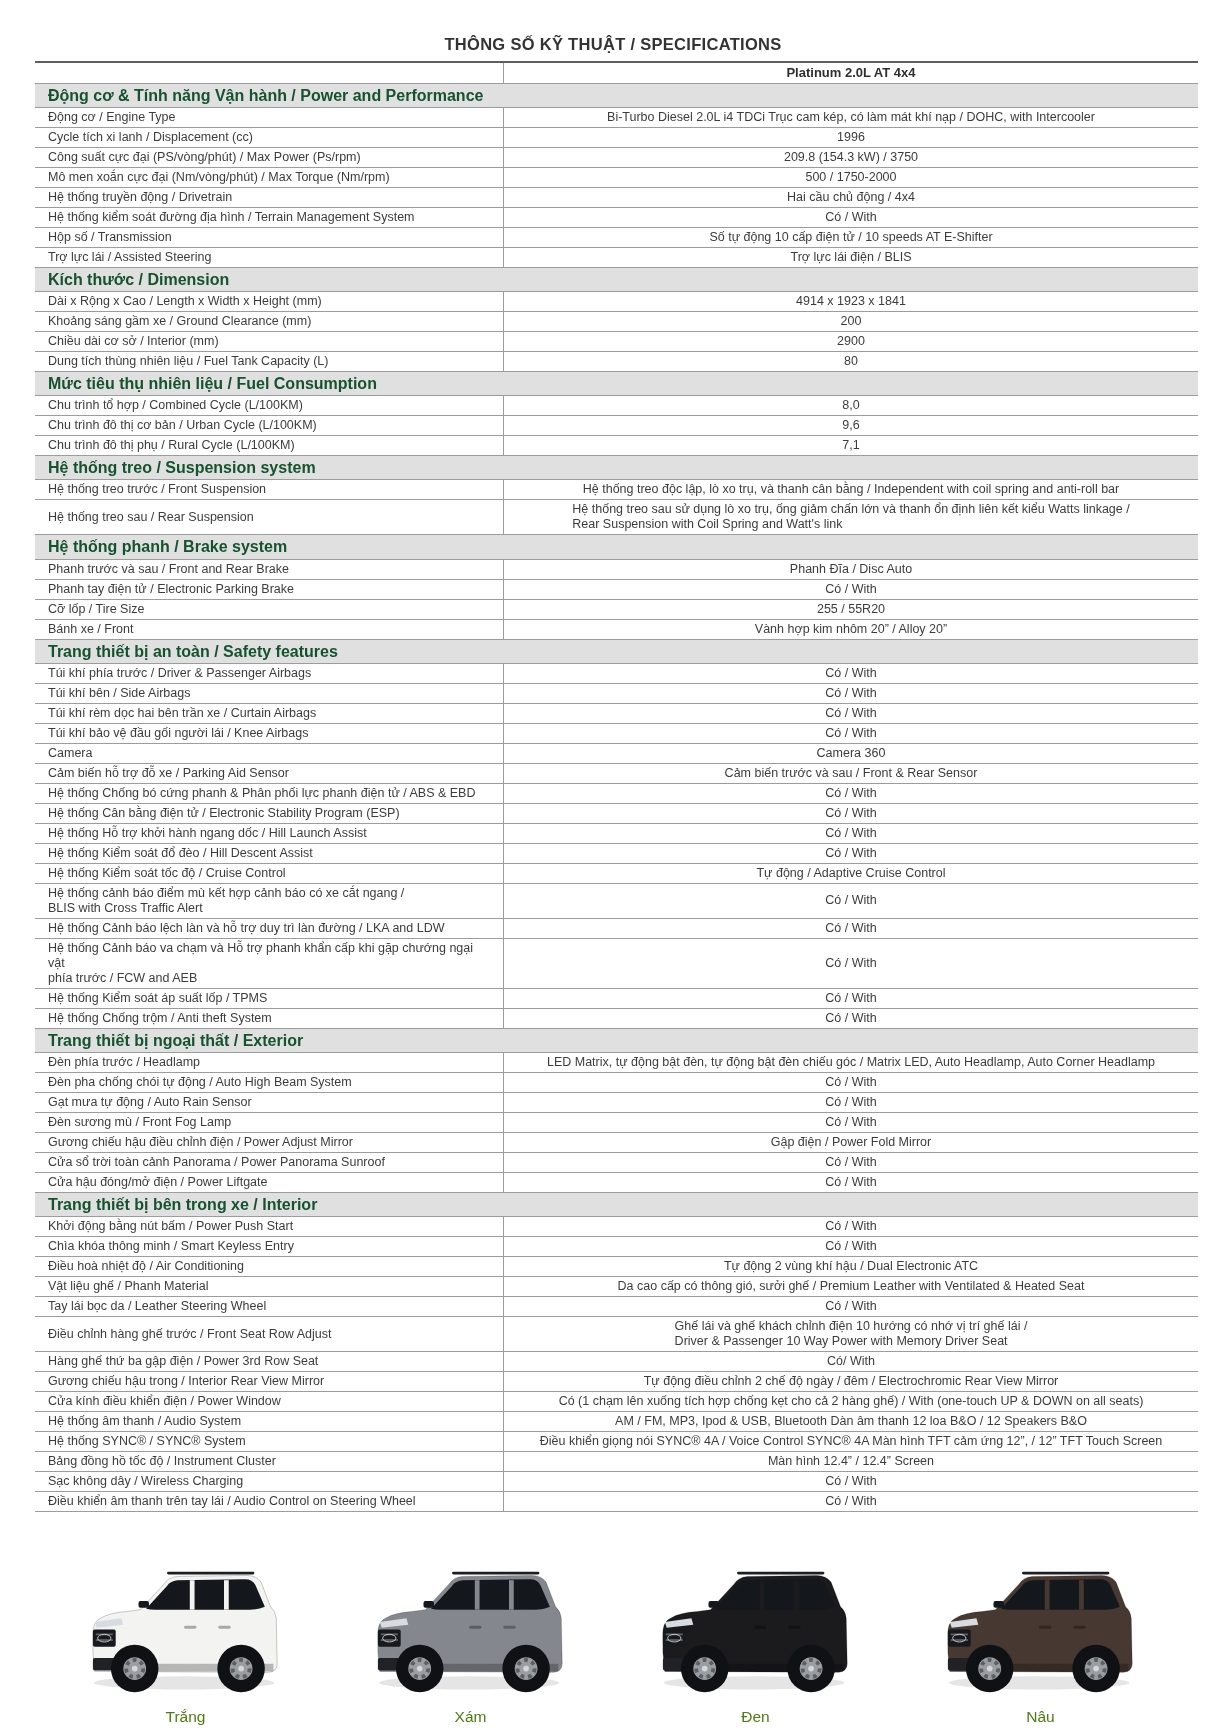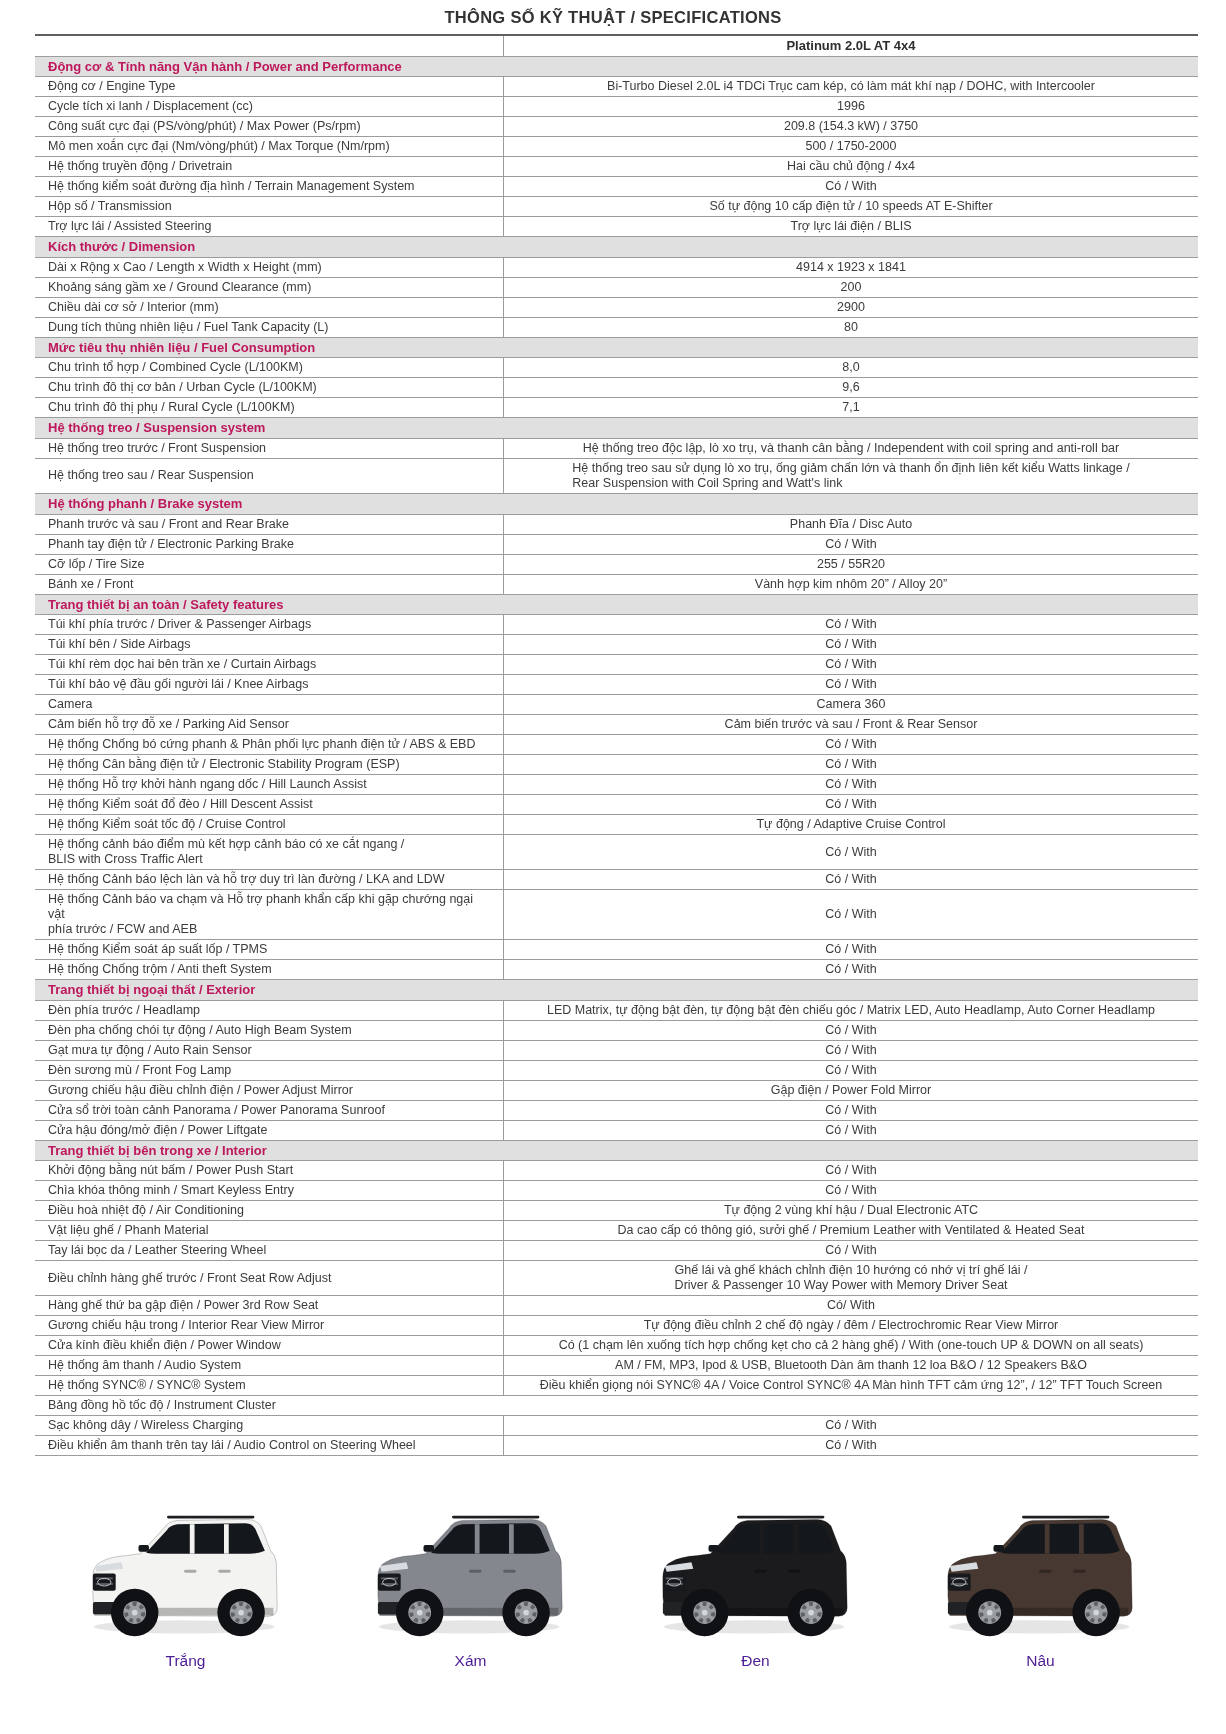--- a/index.html
+++ b/index.html
@@ -7,7 +7,7 @@
   body { font-family: "Liberation Sans", "DejaVu Sans", sans-serif; }
   .page { position: relative; width: 1226px; height: 1734px; background: #fff; overflow: hidden; margin: 0 auto; }
 
-  .title { padding-top: 8px; text-align: center; font-size: 16.5px; font-weight: bold; color: #333; letter-spacing: .3px; }
+  .title { padding-top: 35px; text-align: center; font-size: 16.5px; font-weight: bold; color: #333; letter-spacing: .3px; }
 
   .spec-table { margin: 7px 28px 0 35px; border-top: 2px solid #5f5f5f; }
   .row { display: flex; align-items: stretch; border-bottom: 1.5px solid #9c9c9c; min-height: 20px; }

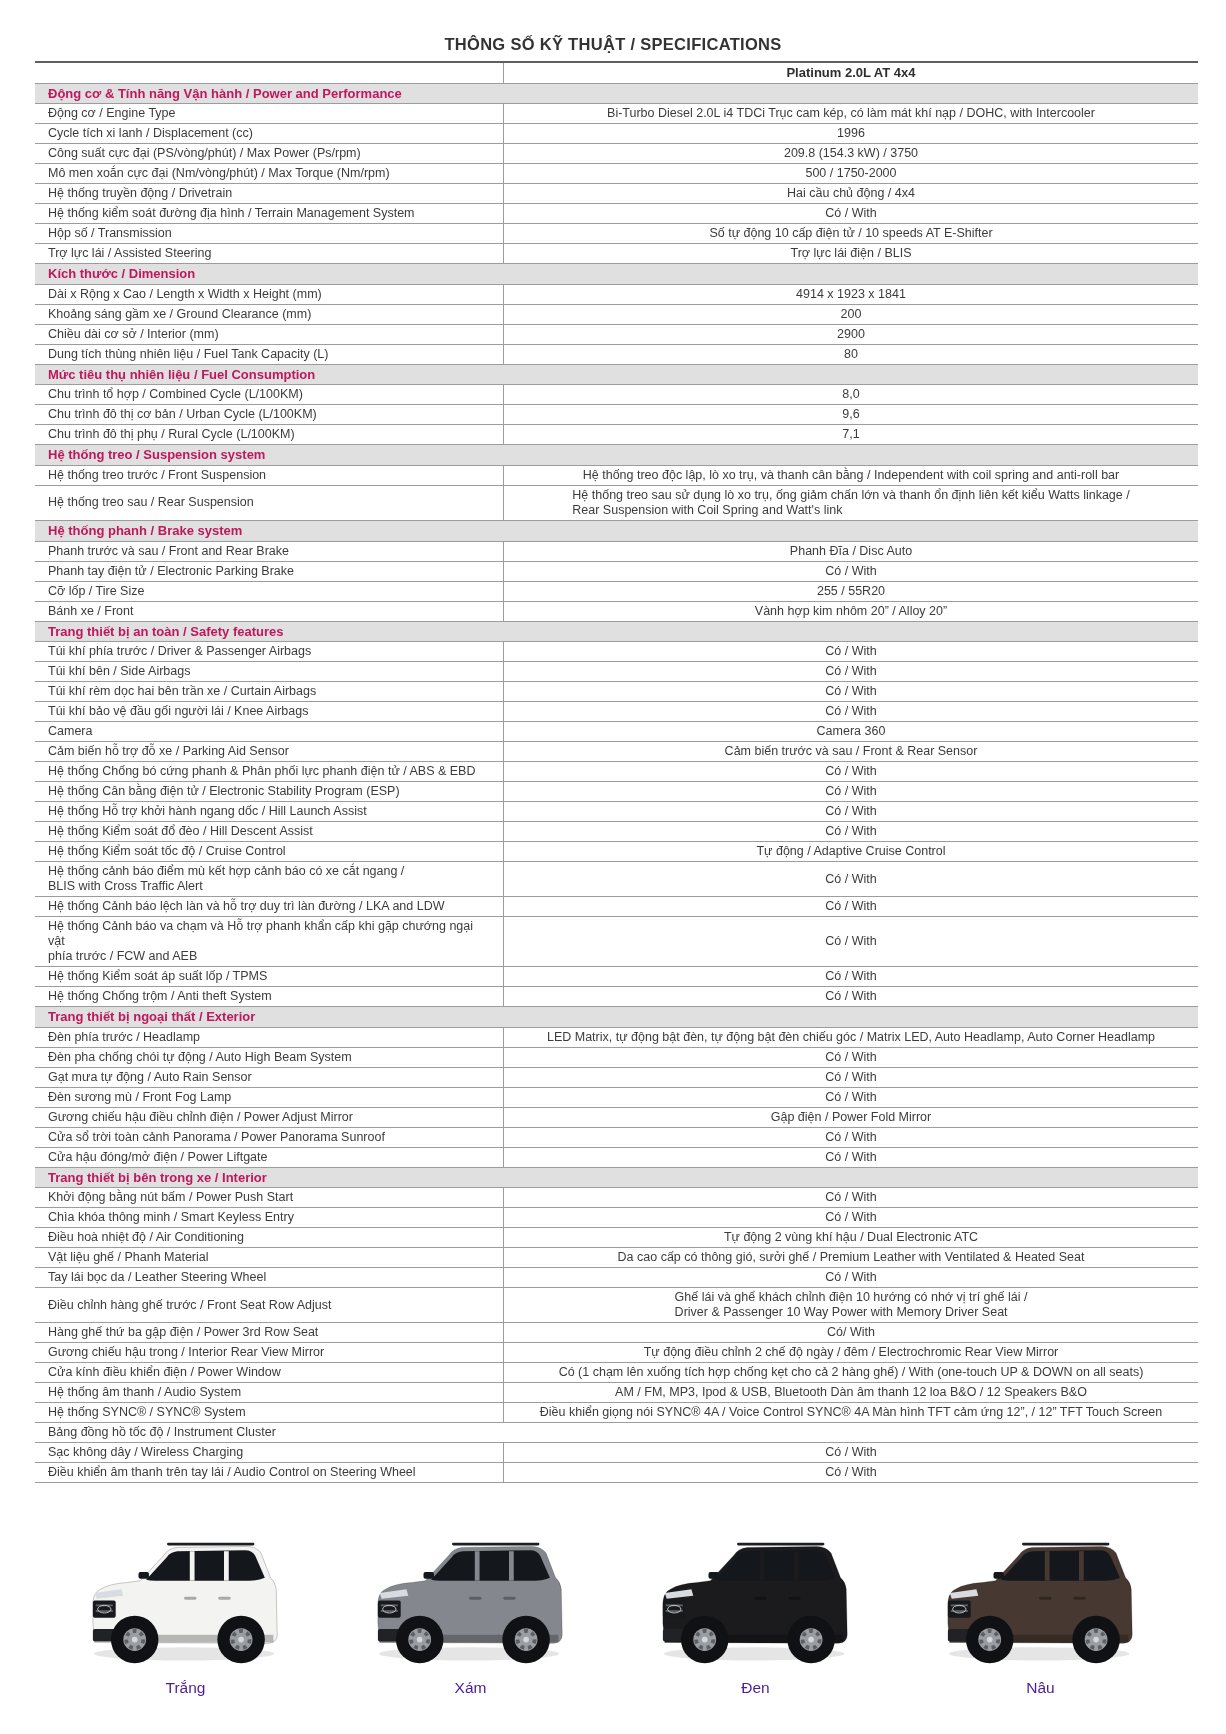--- a/index.html
+++ b/index.html
@@ -15,7 +15,7 @@
   .cell.label { width: 468px; flex: none; padding-left: 13px; text-align: left; }
   .cell.value { flex: 1; justify-content: center; text-align: left; border-left: 1.5px solid #9c9c9c; }
   .row.colhead .cell.value { font-weight: bold; color: #2e2e2e; font-size: 13px; }
-  .row.section { background: #e0e0e0; font-weight: bold; color: #be185d; font-size: 13px; align-items: center; padding: 2px 10px 2px 13px; line-height: 1.2; }
+  .row.section { background: #e0e0e0; font-weight: bold; color: #14532d; font-size: 16px; align-items: center; padding: 2px 10px 2px 13px; line-height: 1.2; }
 
   .colors-strip { margin-top: 34px; display: flex; justify-content: center; }
   .color-item { width: 285px; display: flex; flex-direction: column; align-items: center; }

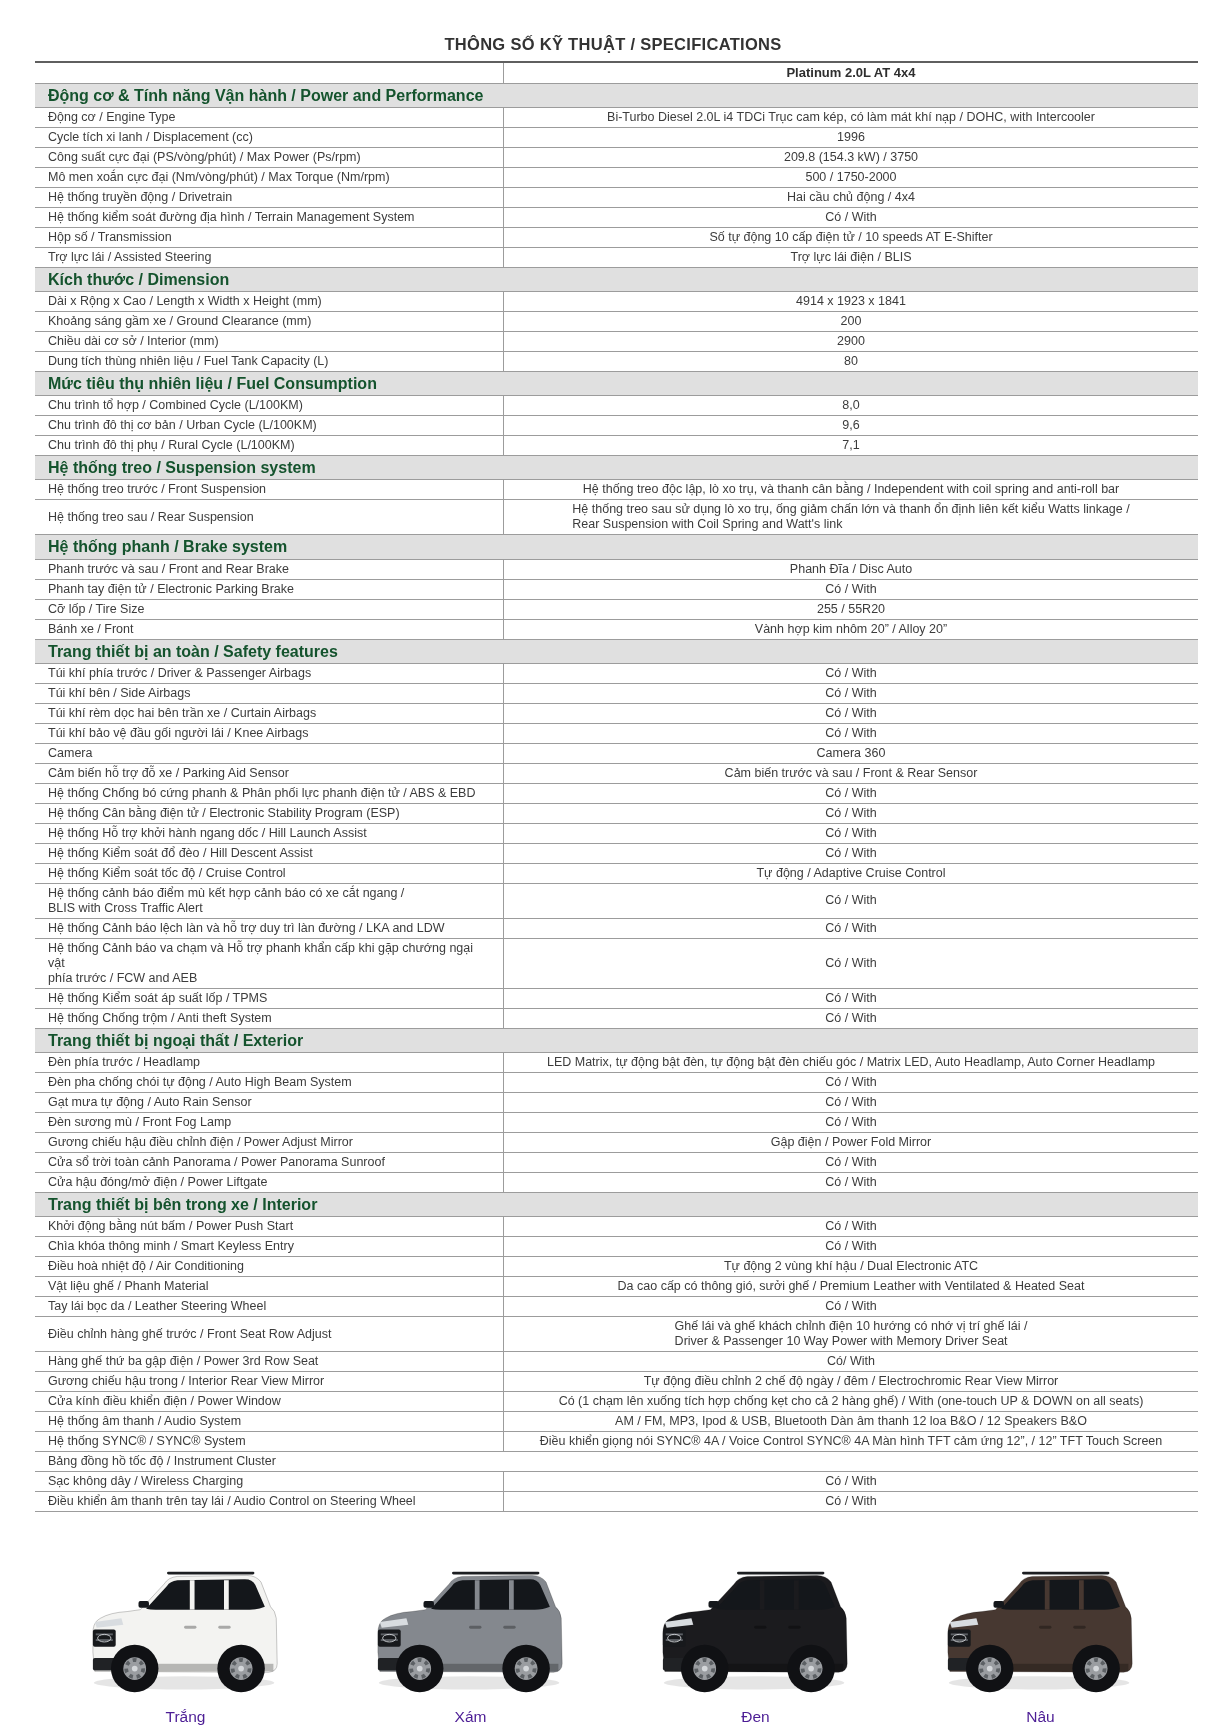--- a/index.html
+++ b/index.html
@@ -270,6 +270,7 @@
         </div>
         <div class="row">
           <div class="cell label">Bảng đồng hồ tốc độ / Instrument Cluster</div>
+          <div class="cell value">Màn hình 12.4” / 12.4” Screen</div>
         </div>
         <div class="row">
           <div class="cell label">Sạc không dây / Wireless Charging</div>

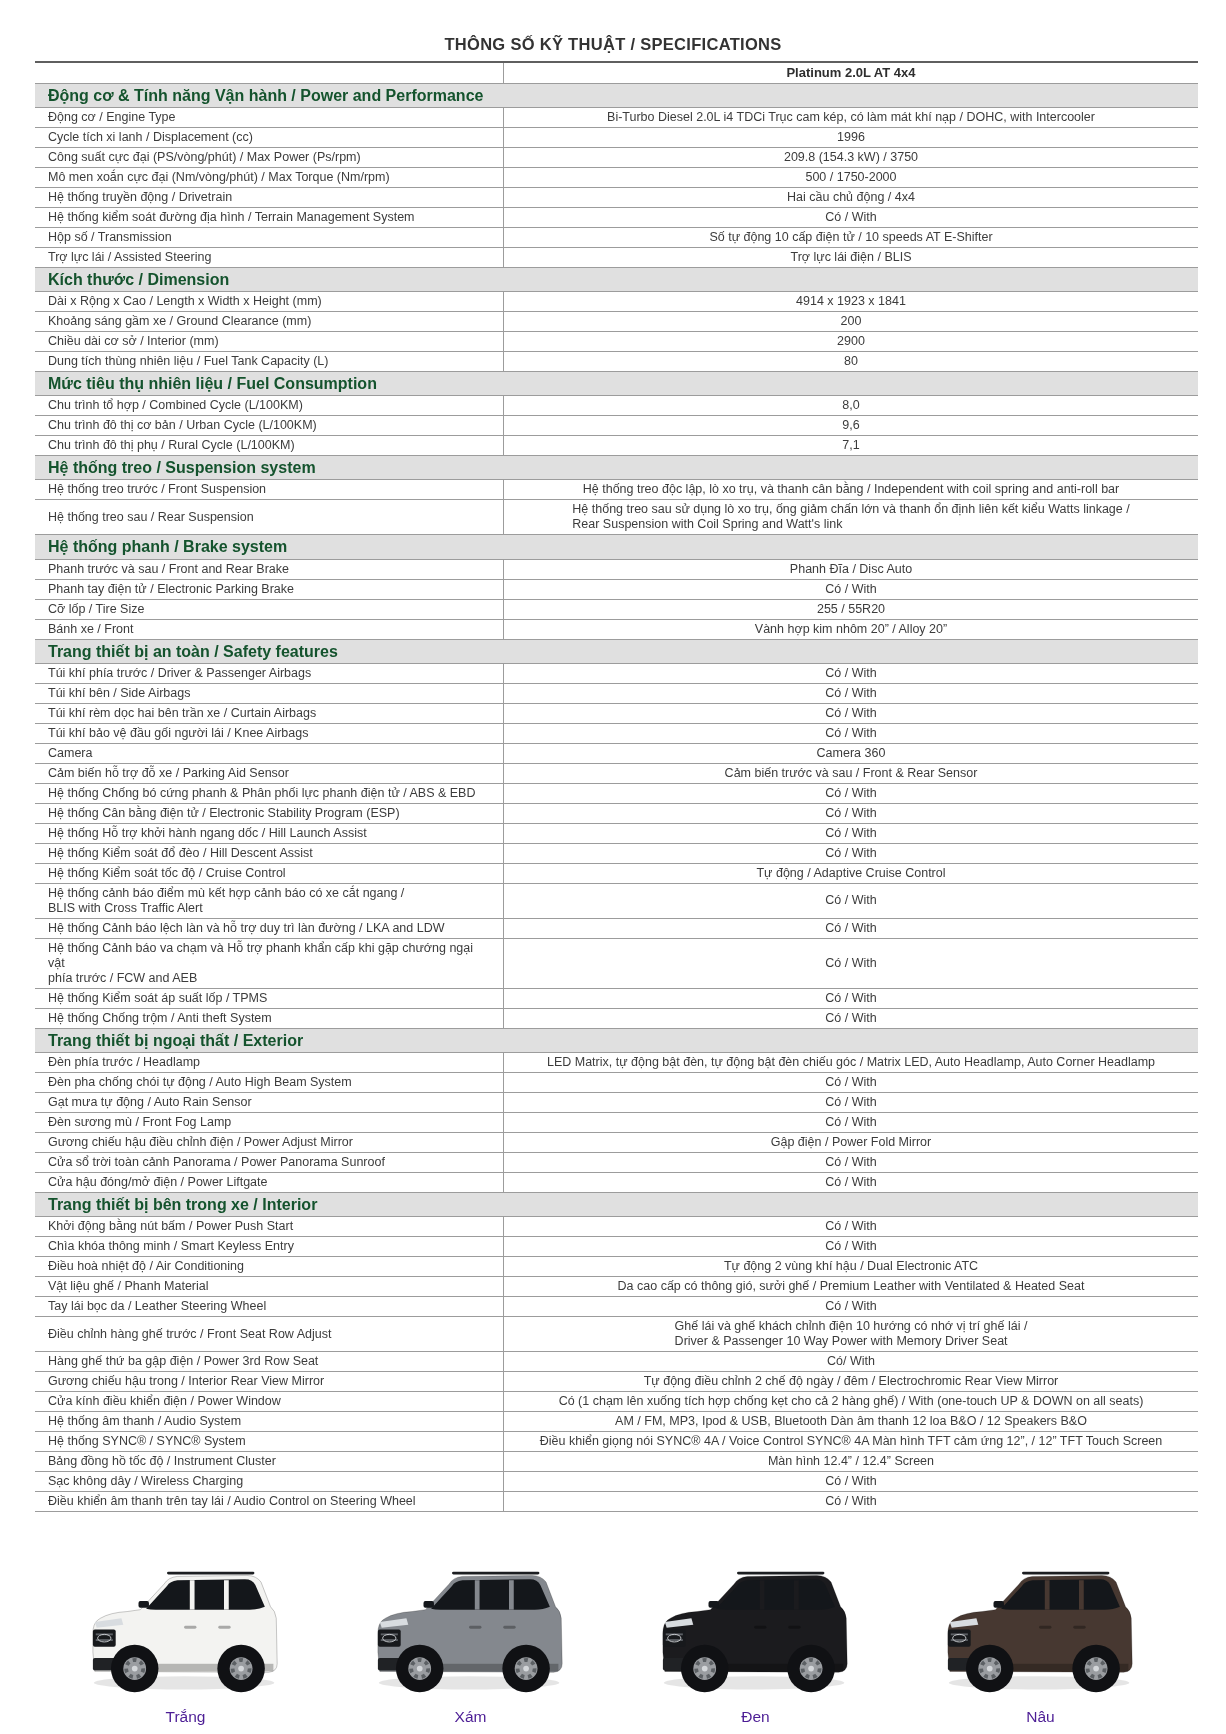--- a/index.html
+++ b/index.html
@@ -20,7 +20,7 @@
   .colors-strip { margin-top: 34px; display: flex; justify-content: center; }
   .color-item { width: 285px; display: flex; flex-direction: column; align-items: center; }
   .color-item svg { width: 228px; height: 152px; display: block; }
-  .color-label { margin-top: 10px; font-size: 15.5px; color: #4c1d95; }
+  .color-label { margin-top: 10px; font-size: 15.5px; color: #4d7c0f; }
   .defs-holder { position: absolute; width: 0; height: 0; overflow: hidden; }
 </style>
 </head>

